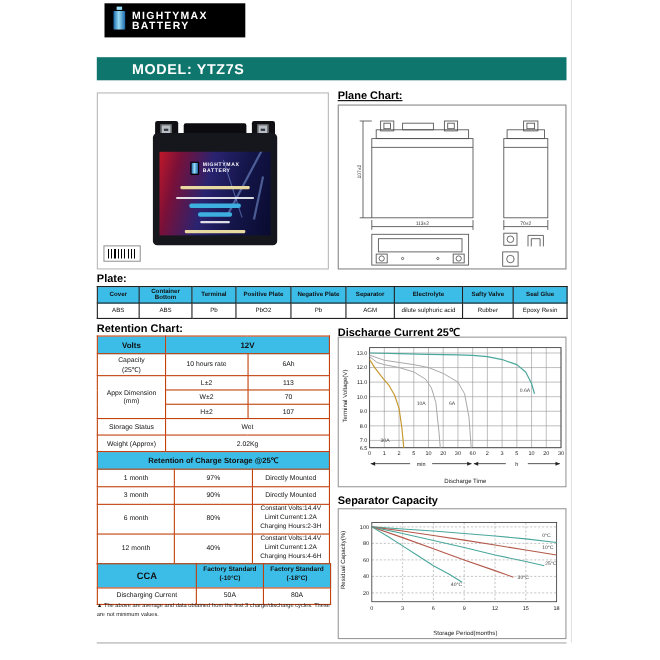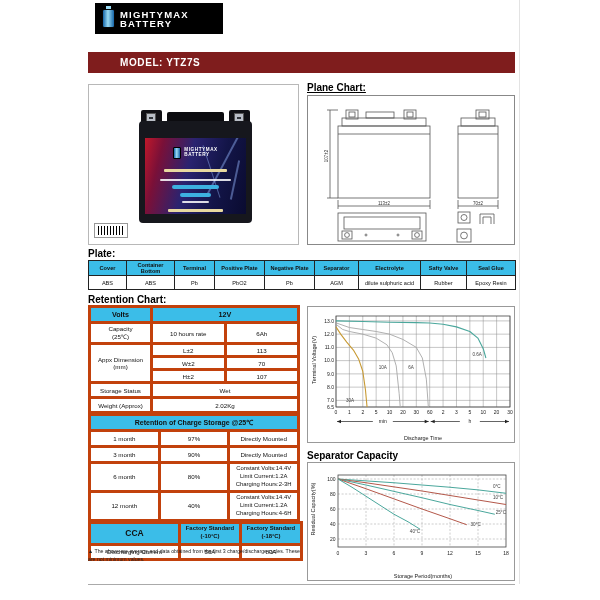--- a/index.html
+++ b/index.html
@@ -18,8 +18,8 @@
   .title { position:absolute; left:128px; top:36px; width:390px; text-align:center;
            font-size:8.3px; font-weight:bold; letter-spacing:.1px; padding-bottom:2px;
            border-bottom:2px solid #000; }
-  .model-bar { position:absolute; left:88px; top:52px; width:427px; height:21px; background:#7f1d1d;
-               color:#fff; font-weight:bold; font-size:10px; line-height:21px; padding-left:32px;
+  .model-bar { position:absolute; left:88px; top:52px; width:427px; height:21px; background:#0f766e;
+               color:#fff; font-weight:bold; font-size:13px; line-height:21px; padding-left:32px;
                letter-spacing:.6px; }
 
   

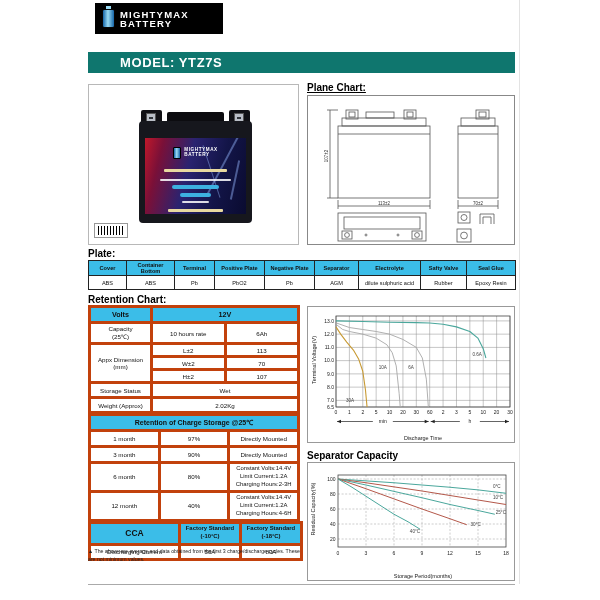--- a/index.html
+++ b/index.html
@@ -282,6 +282,7 @@
 
   <div class="footnote">▲ The above are average and data obtained from the first 3 charge/discharge cycles. These are not minimum values.</div>
 
+  <div class="sec-head" style="left:307px; top:294px;">Discharge Current 25℃</div>
   <div class="chart-box" id="disc-box">
     <span class="ylab" id="disc-ylab">Terminal Voltage(V)</span>
     <svg id="disc-svg" width="206" height="135" viewBox="0 0 206 135">

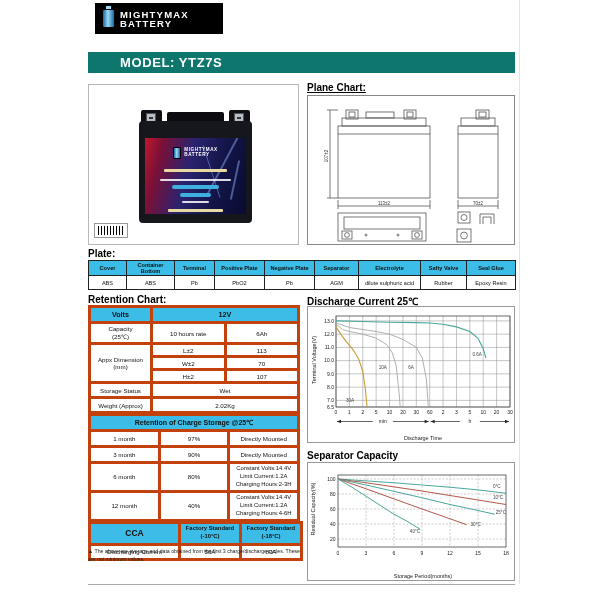--- a/index.html
+++ b/index.html
@@ -60,7 +60,7 @@
   
   .param-wrap { position:absolute; left:88px; top:306px; width:212px; }
   .pt { width:212px; border-collapse:collapse; table-layout:fixed; font-size:6.2px; text-align:center; margin-top:-1px; }
-  .pt td { border:3px solid #c2410c; padding:1px 2px; }
+  .pt td { border:1px solid #c2410c; padding:1px 2px; }
   .cy { background:#3bbde8; }
   .b { font-weight:bold; }
   .pt .hrow td { height:16px; font-size:7.2px; }

